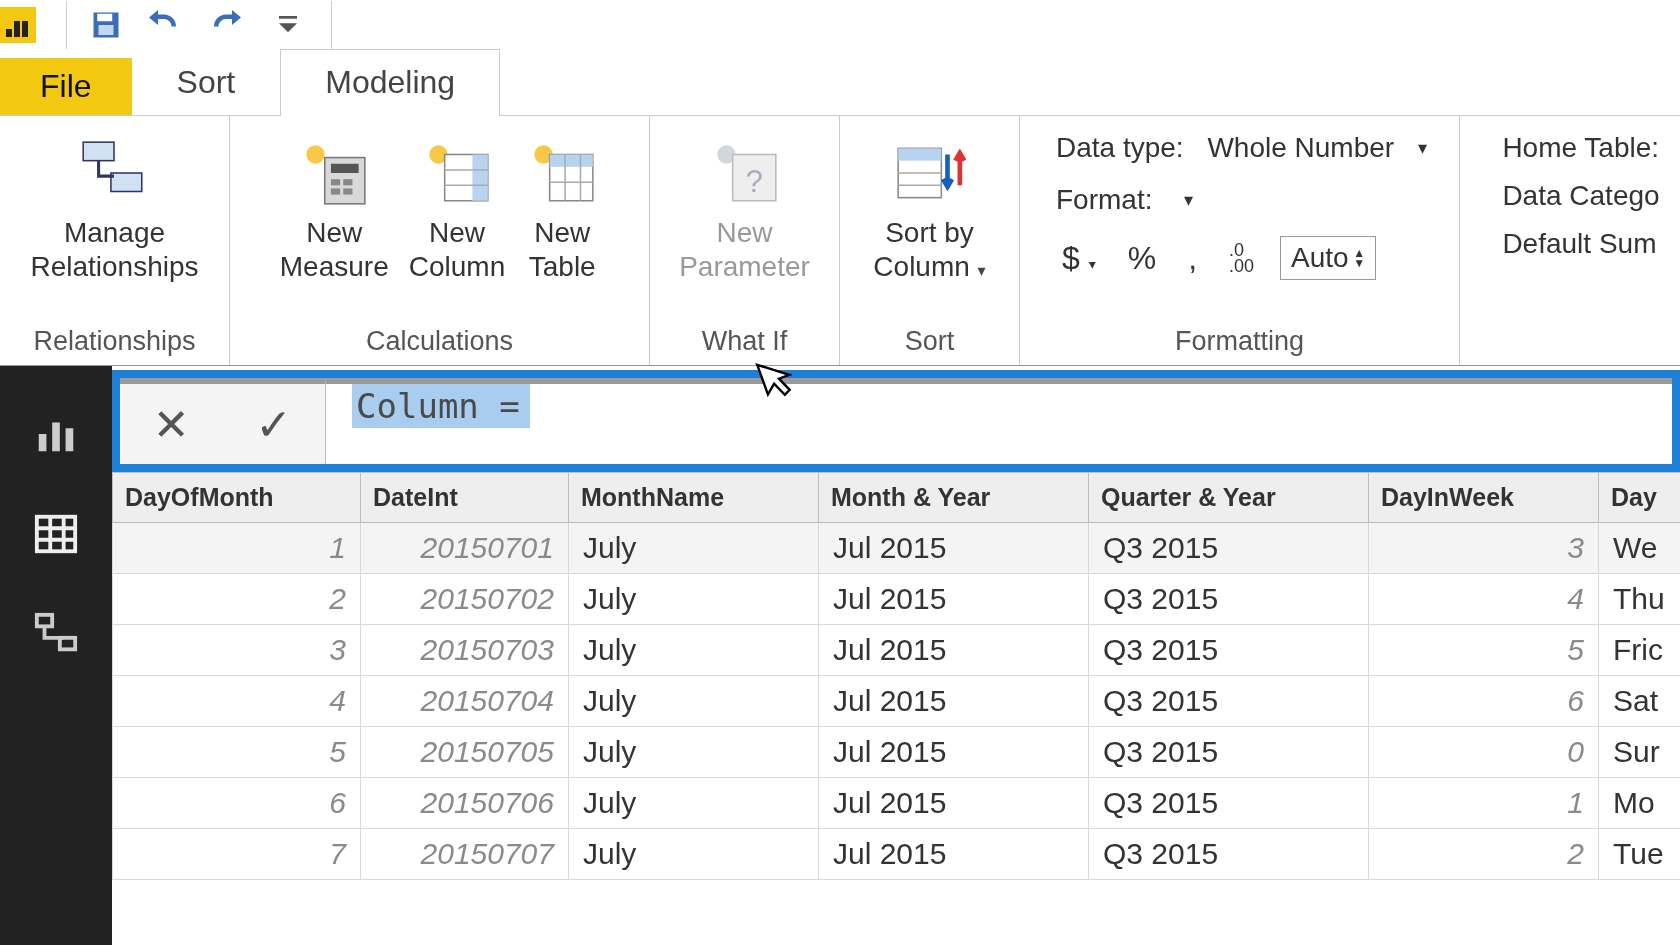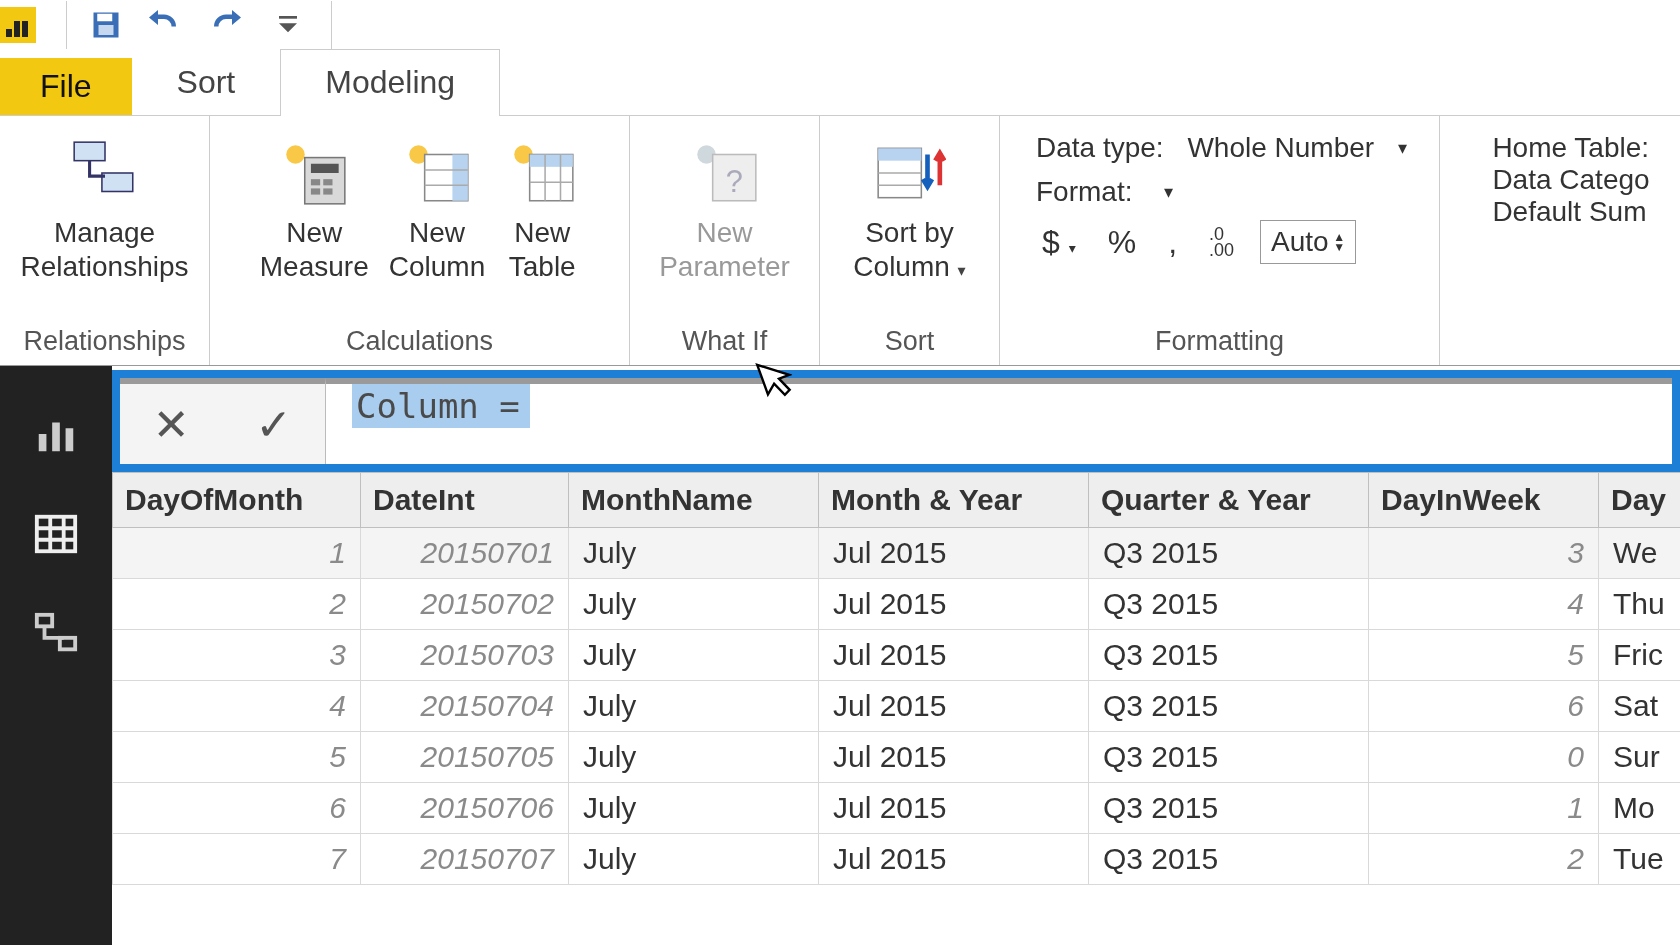--- a/index.html
+++ b/index.html
@@ -118,7 +118,7 @@
   .rbtn .drop { font-size: 16px; color: #444; margin-top: 2px; }
 
   
-  .fmt-col { display: flex; flex-direction: column; font-size: 28px; color: #333; gap: 12px; padding: 8px 18px 0 22px; min-width: 370px; }
+  .fmt-col { display: flex; flex-direction: column; font-size: 28px; color: #333; gap: 20px; padding: 8px 18px 0 22px; min-width: 370px; }
   .fmt-row { display: flex; align-items: center; gap: 8px; }
   .fmt-sym-row { display: flex; align-items: center; gap: 20px; }
   .fmt-sym { font-size: 32px; padding: 0 6px; cursor: pointer; }

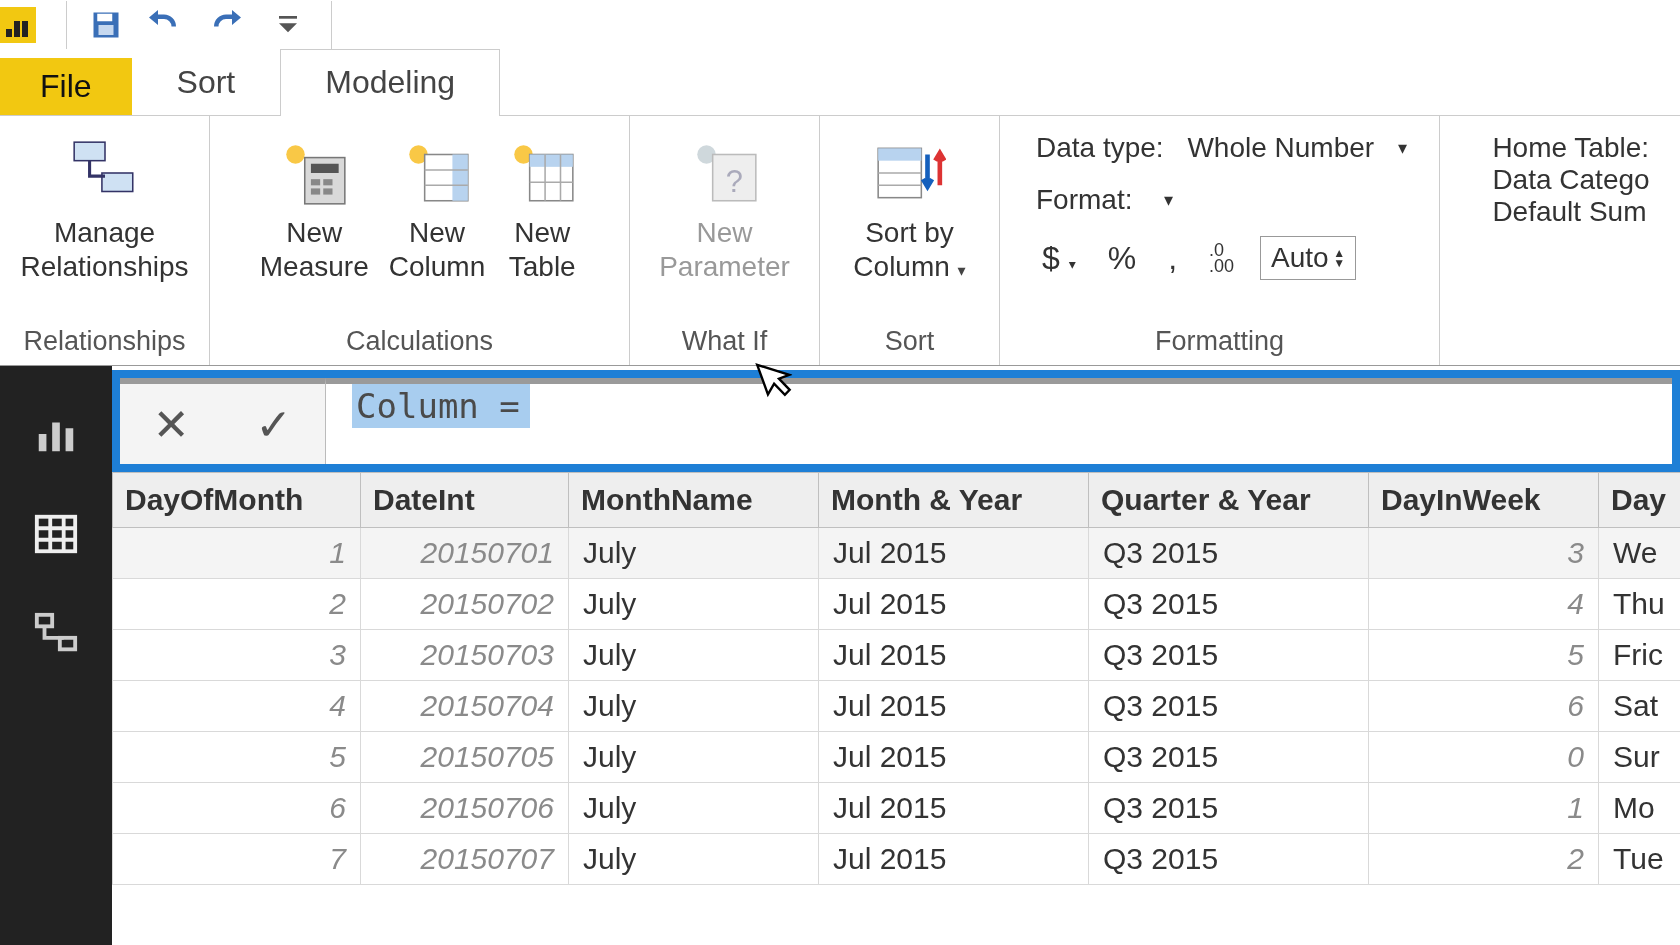--- a/index.html
+++ b/index.html
@@ -134,7 +134,7 @@
   }
   .spin-arrows { display:flex; flex-direction:column; font-size:12px; line-height:10px; color:#333; }
 
-  .props-col { display:flex; flex-direction:column; font-size: 28px; color:#333; padding: 8px 0 0 22px; white-space: nowrap; }
+  .props-col { display:flex; flex-direction:column; font-size: 28px; color:#333; gap: 16px; padding: 8px 0 0 22px; white-space: nowrap; }
 
   
   .left-rail {

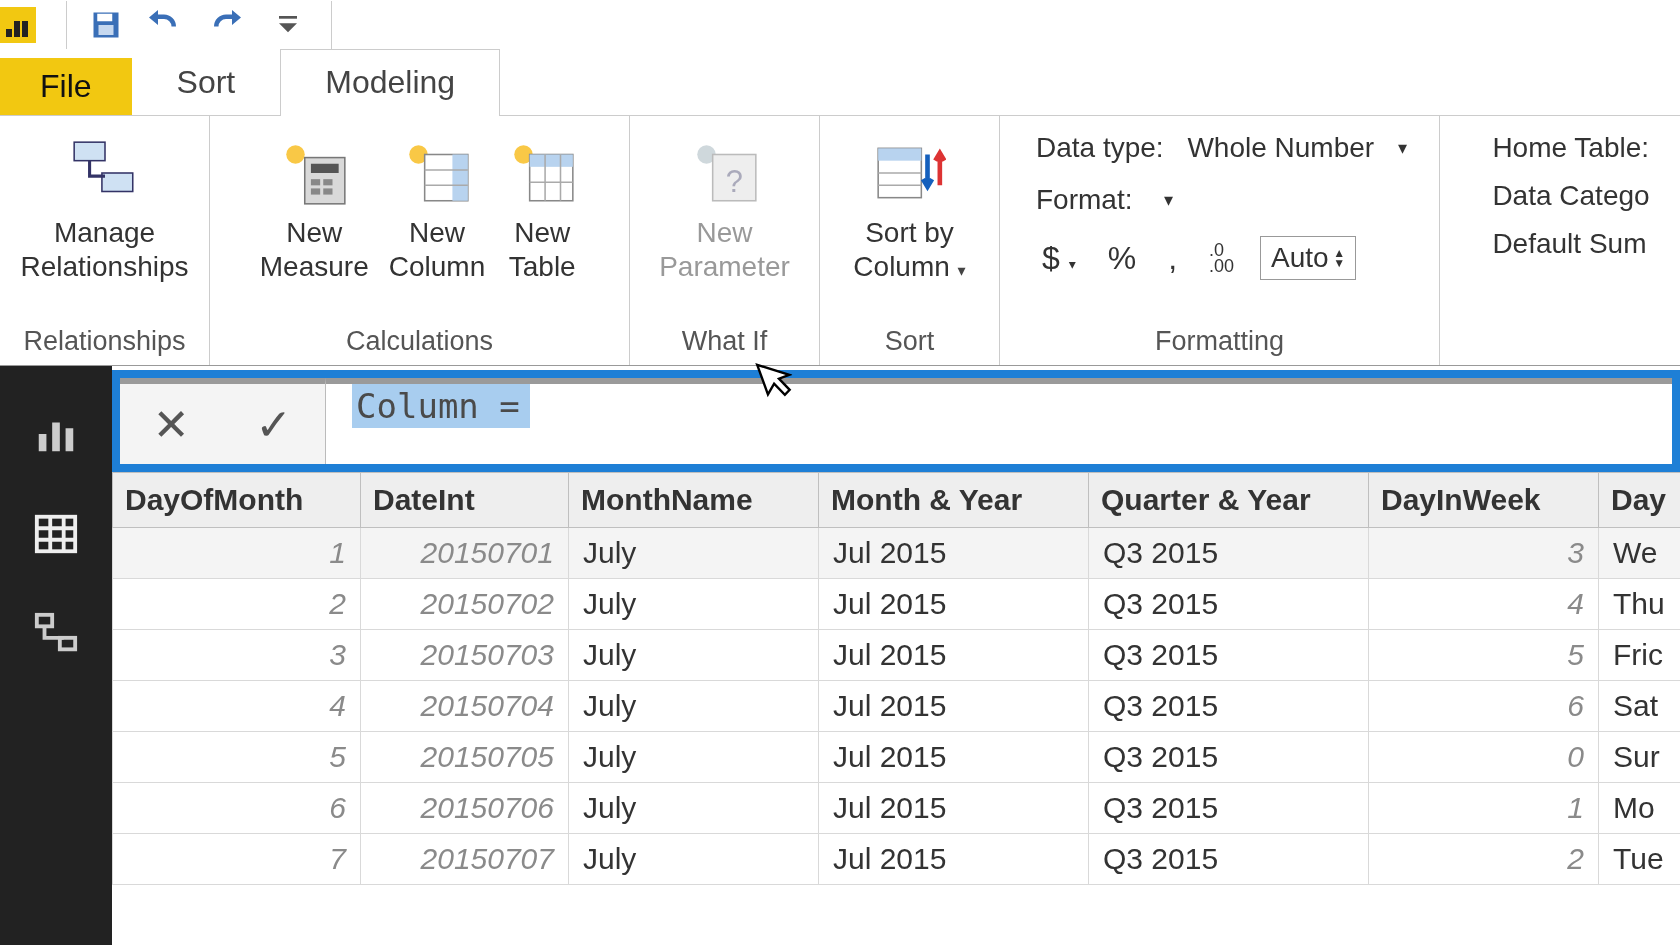--- a/index.html
+++ b/index.html
@@ -281,7 +281,7 @@
 
 <div class="ribbon">
 
-  <div class="ribbon-group" style="width:210px">
+  <div class="ribbon-group" style="width:230px">
     <div class="group-body">
       <div class="rbtn">
         <div class="ico">

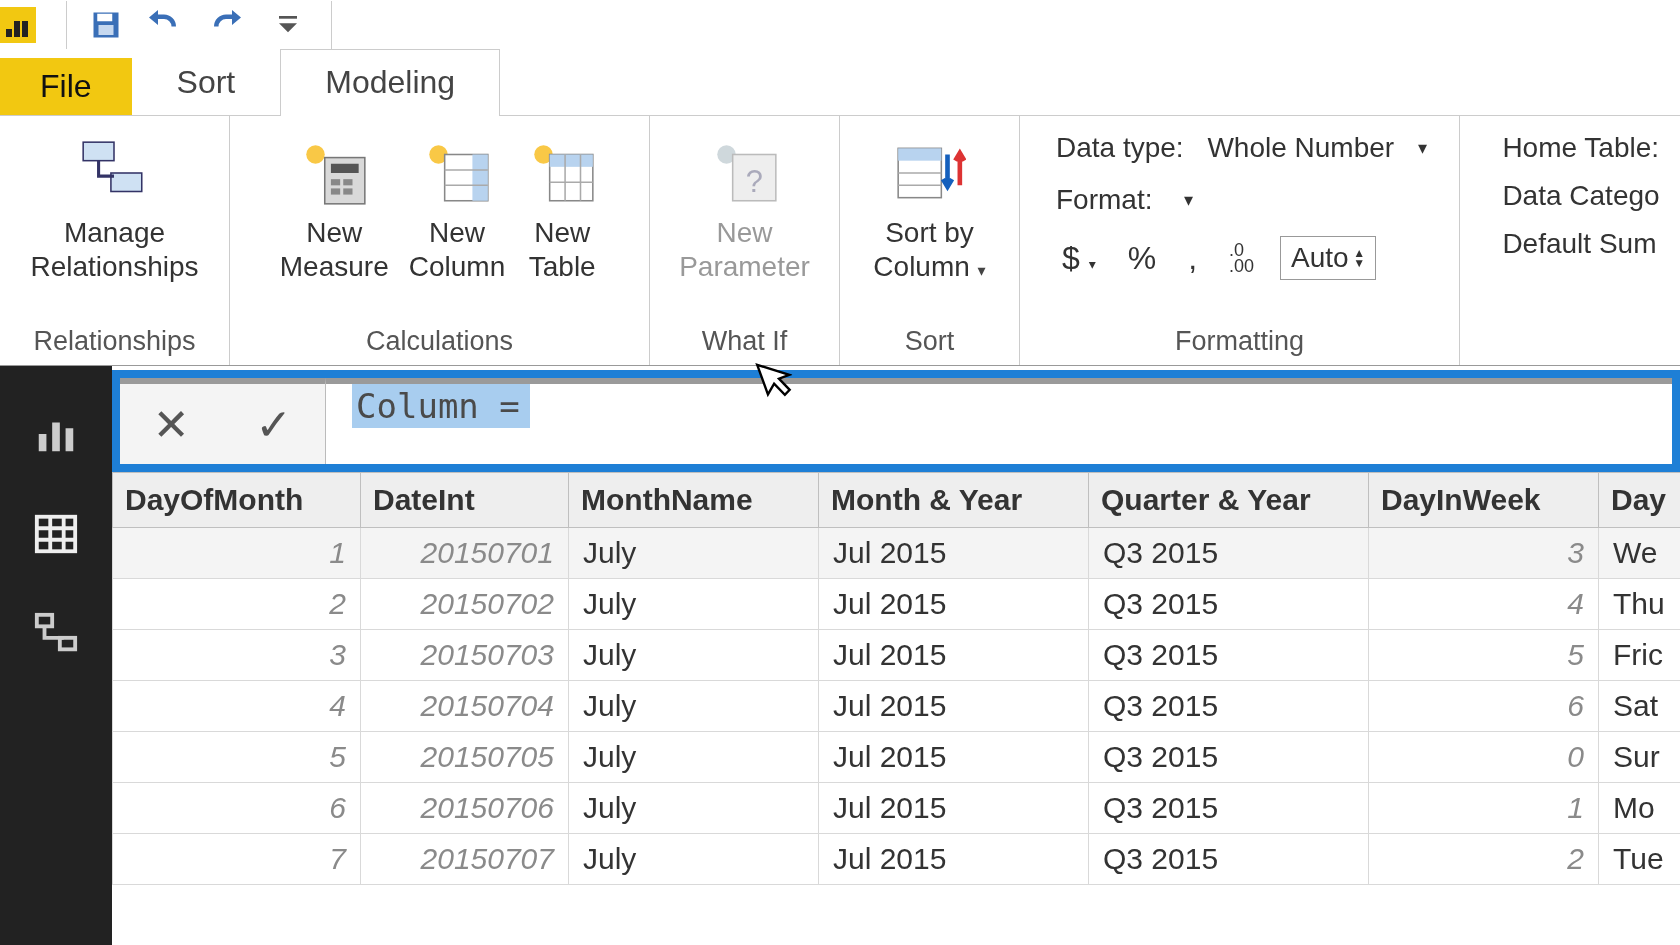--- a/index.html
+++ b/index.html
@@ -215,7 +215,7 @@
   table.data th {
     background: #eee;
     border: 1px solid #bfbfbf;
-    font-size: 30px;
+    font-size: 25px;
     font-weight: 600;
     text-align: left;
     padding: 10px 12px;

